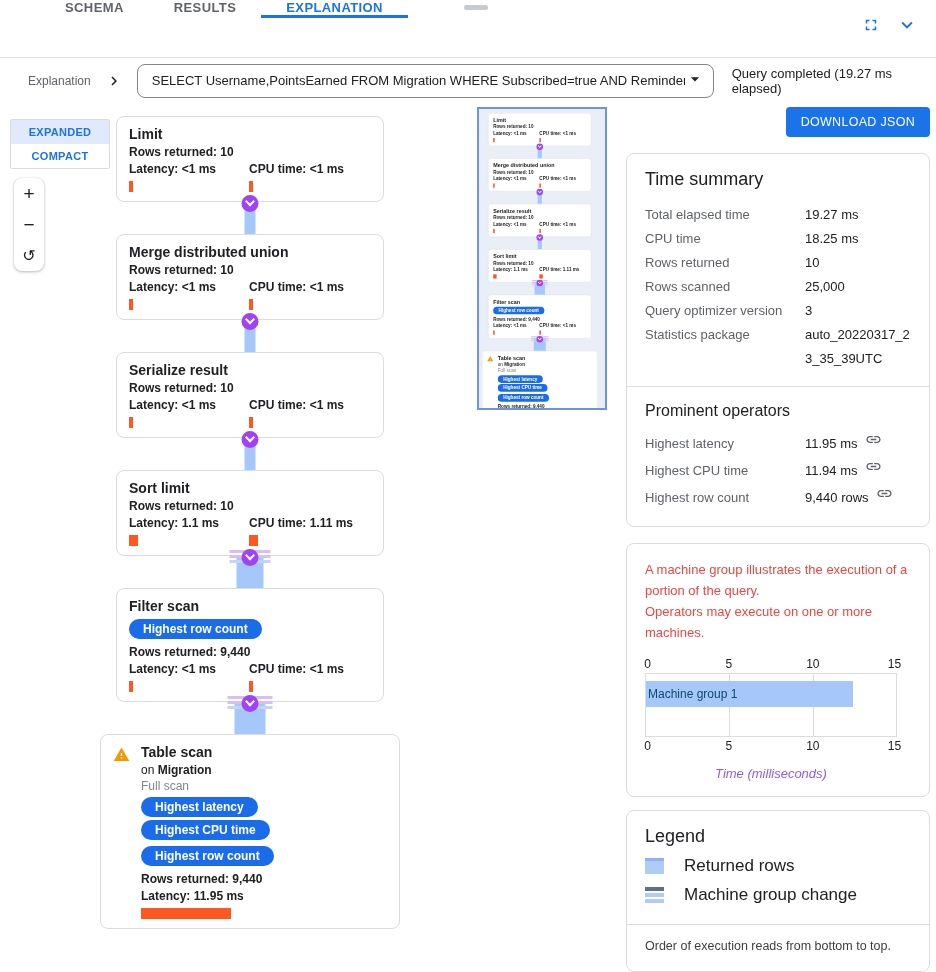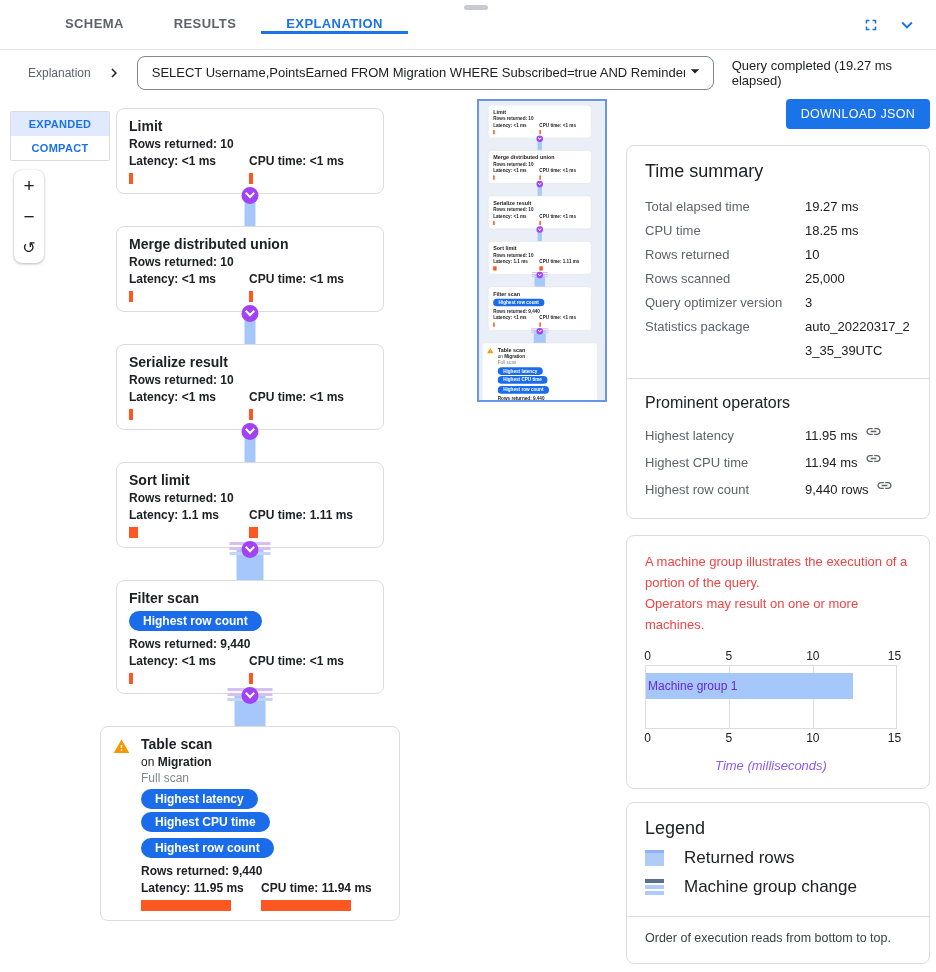--- a/index.html
+++ b/index.html
@@ -7,7 +7,7 @@
   .app { position:relative; width:936px; height:972px; background:#fff; overflow:hidden; }
 
   
-  .tabbar { position:relative; height:50px; border-bottom:1px solid #e0e3e7; display:flex; align-items:center; }
+  .tabbar { position:relative; height:58px; border-bottom:1px solid #e0e3e7; display:flex; align-items:flex-start; }
   .drag-handle { position:absolute; left:464px; top:5px; width:24px; height:5px; border-radius:3px; background:#c7cace; }
   .tabs { display:flex; margin-left:40px; }
   .tab { display:flex; align-items:center; padding:0 25px; font-size:13px; font-weight:bold; letter-spacing:.4px; color:#5f6368; cursor:pointer; border-bottom:3px solid transparent; }

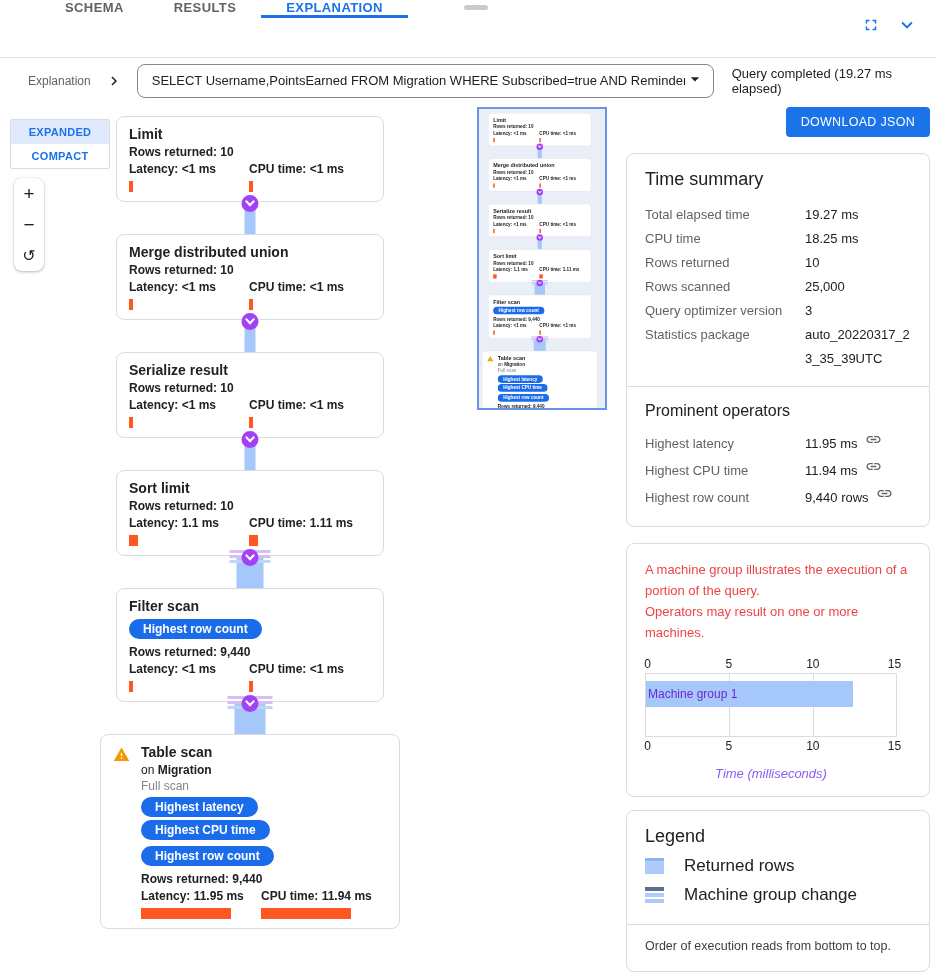--- a/index.html
+++ b/index.html
@@ -530,7 +530,7 @@
       <div class="card">
         <div class="card-section">
           <div class="tl-desc">A machine group illustrates the execution of a portion of the query.</div>
-          <div class="tl-desc">Operators may result on one or more machines.</div>
+          <div class="tl-desc">Operators may execute on one or more machines.</div>
           <div class="tl-chart">
             <div class="tl-axis">
               <span style="left:1%">0</span>

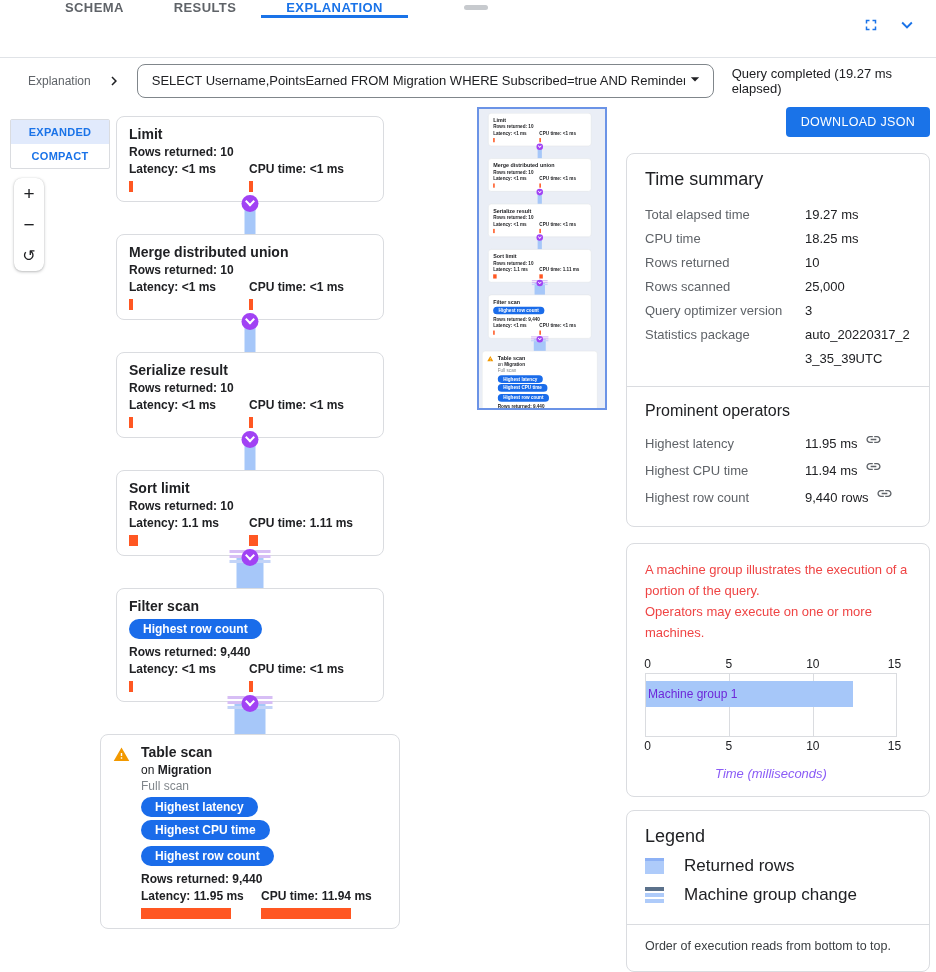--- a/index.html
+++ b/index.html
@@ -93,7 +93,7 @@
   .tl-plot { position:relative; height:64px; border:1px solid #dadce0; }
   .tl-grid { position:absolute; top:0; bottom:0; width:1px; background:#dadce0; }
   .tl-bar { position:absolute; left:0; top:7px; height:26px; background:#a6c7f9; display:flex; align-items:center; }
-  .tl-bar span { font-size:12px; color:#6d28d9; padding-left:2px; white-space:nowrap; }
+  .tl-bar span { font-size:12px; color:#0c4a6e; padding-left:2px; white-space:nowrap; }
   .tl-xlabel { font-size:13px; font-style:italic; color:#8b5cf6; text-align:center; margin-top:11px; }
 
   .legend-row { display:flex; align-items:center; gap:20px; margin:9px 0; }

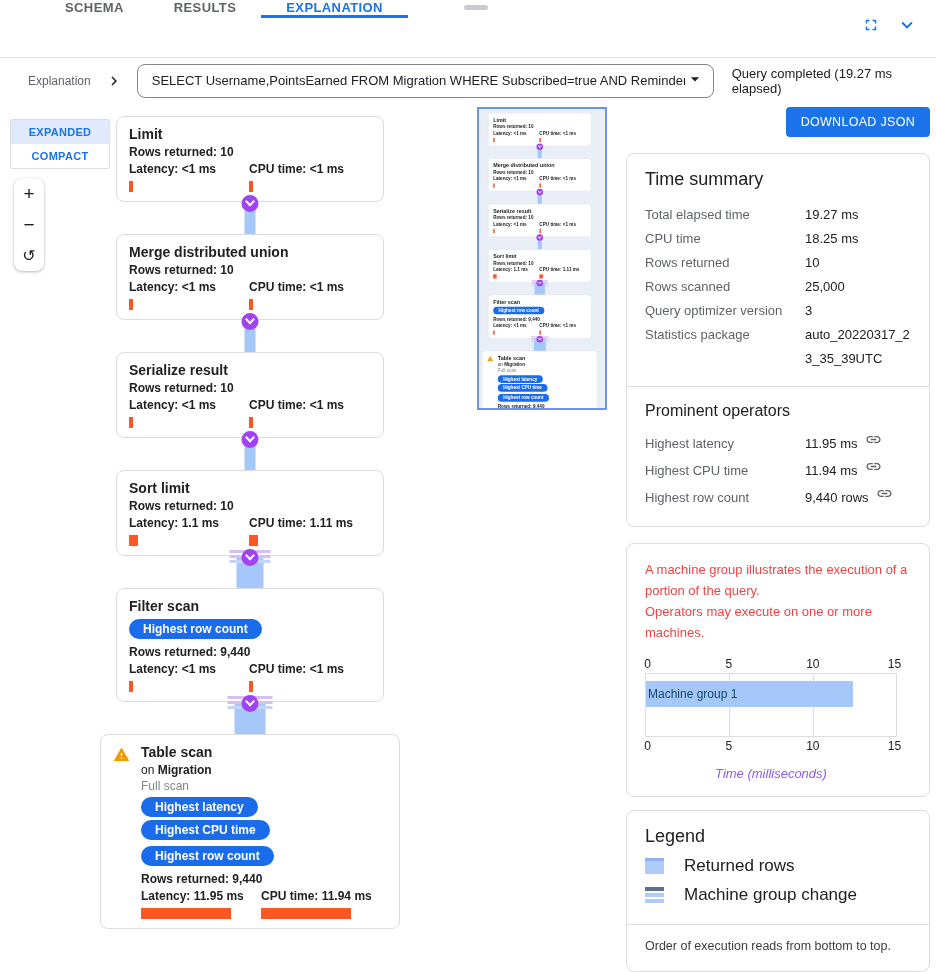--- a/index.html
+++ b/index.html
@@ -305,10 +305,6 @@
               <div class="node-line">Latency: 11.95 ms</div>
               <div class="bar large"></div>
             </div>
-          <div>
-              <div class="node-line">CPU time: 11.94 ms</div>
-              <div class="bar large"></div>
-            </div>
         </div>
       </div>
 

